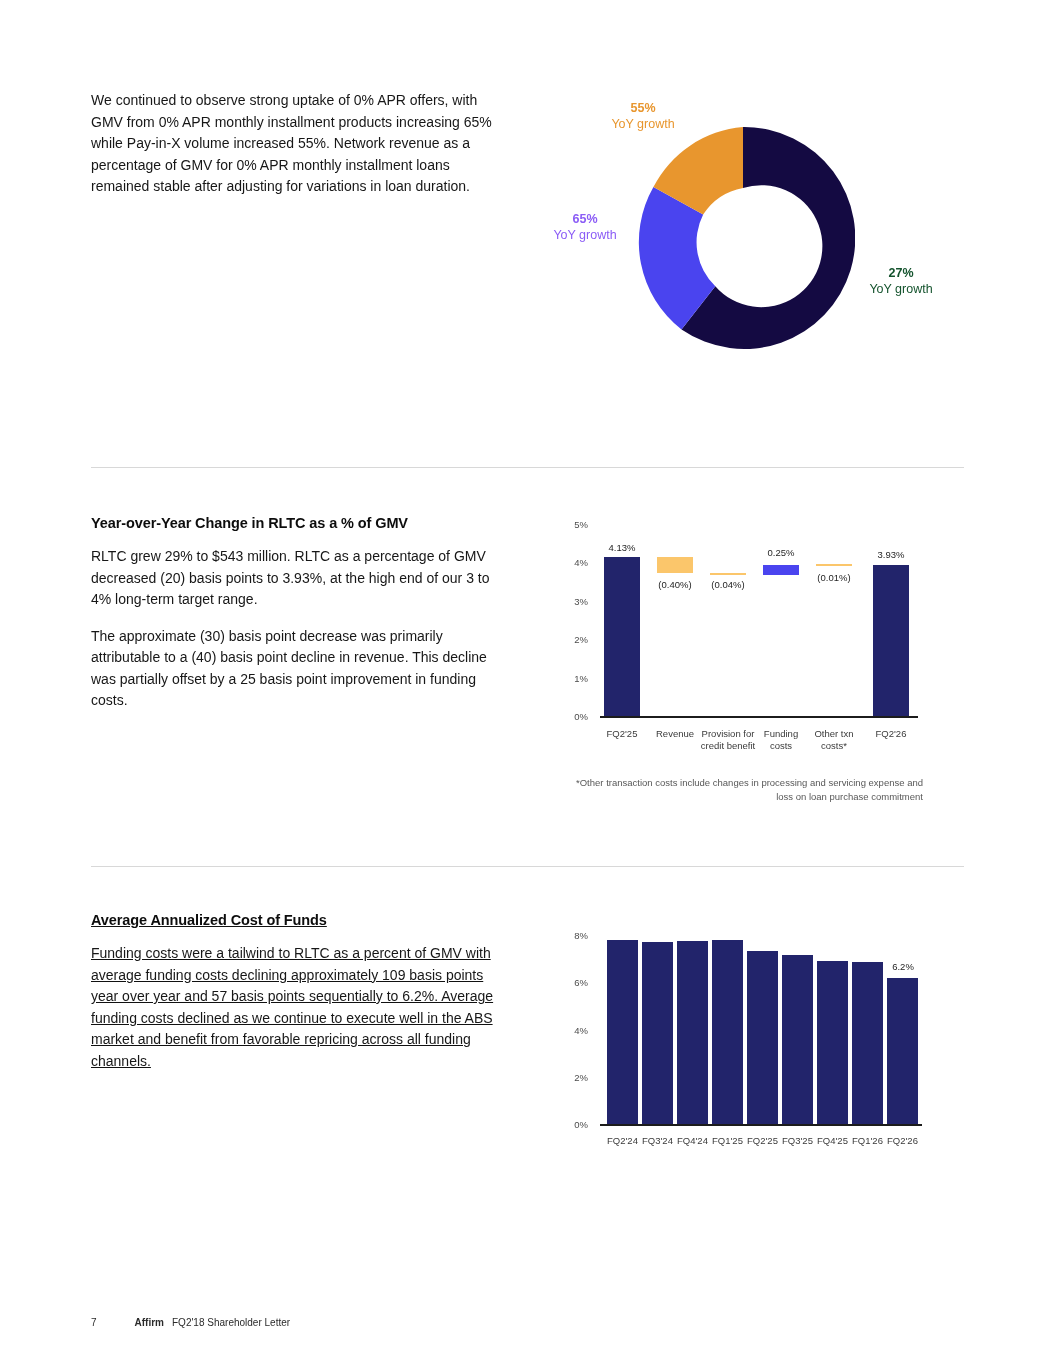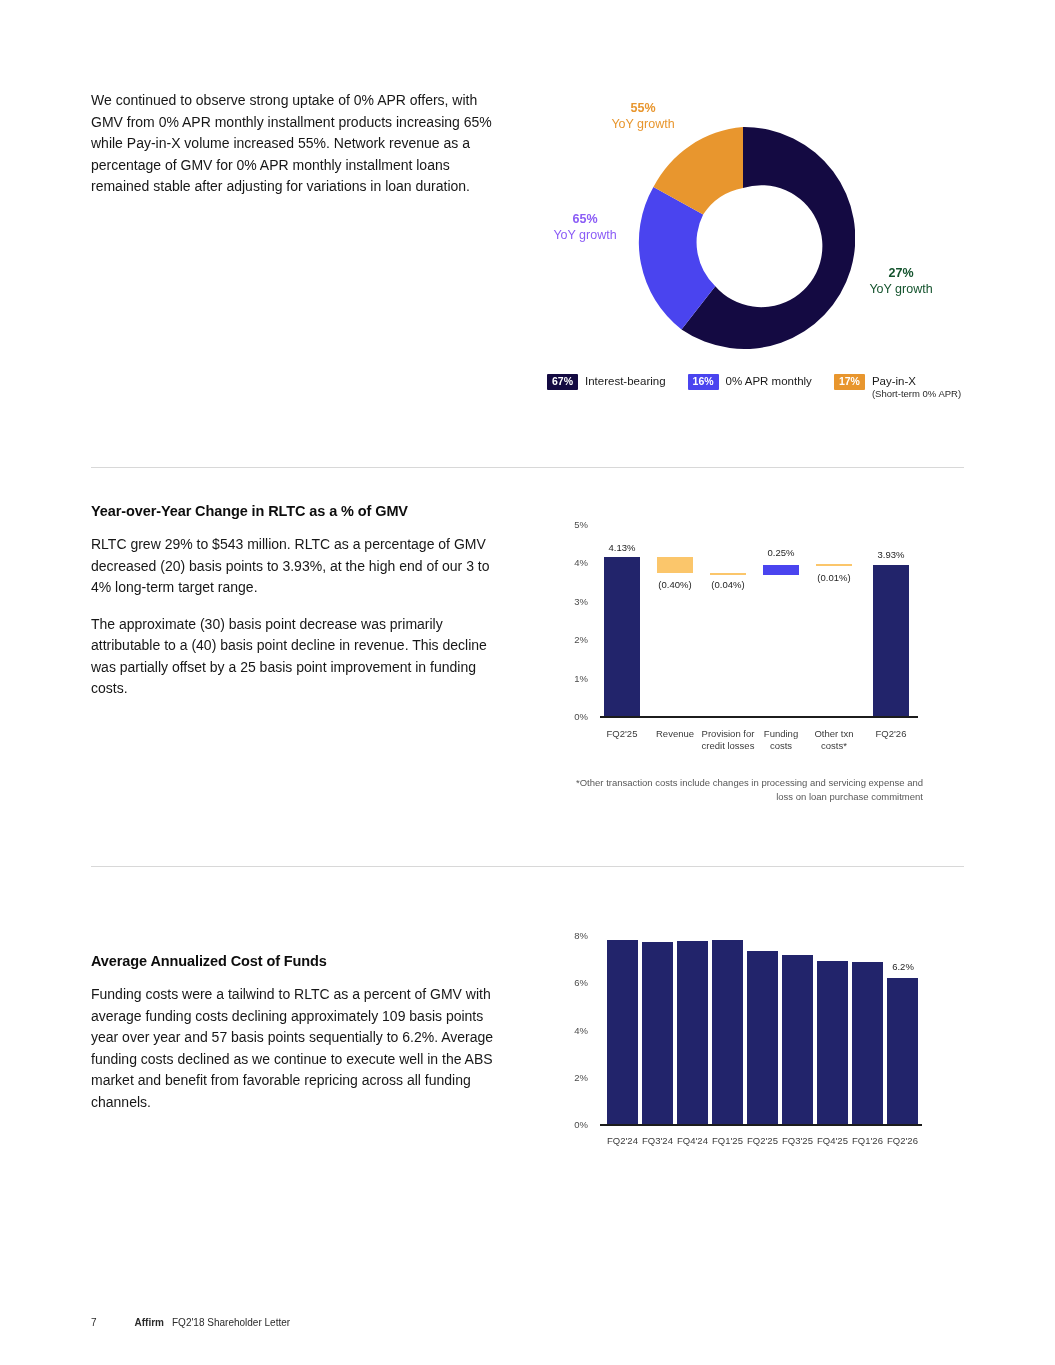--- a/index.html
+++ b/index.html
@@ -220,23 +220,6 @@
       <span>YoY growth</span>
     </div>
 
-    <div class="legend">
-      <div class="legend-item li0">
-        <span class="badge" style="background:#140a42;">67%</span>
-        <span class="legend-text">Interest-bearing</span>
-      </div>
-      <div class="legend-item li1">
-        <span class="badge" style="background:#4a44ef;">16%</span>
-        <span class="legend-text">0% APR monthly</span>
-      </div>
-      <div class="legend-item li2">
-        <span class="badge" style="background:#e8962e;">17%</span>
-        <span class="legend-text">
-          <span>Pay-in-X</span>
-          <span class="legend-sub">(Short-term 0% APR)</span>
-        </span>
-      </div>
-    </div>
   </div>
 
   <div class="divider" style="top:467px;"></div>

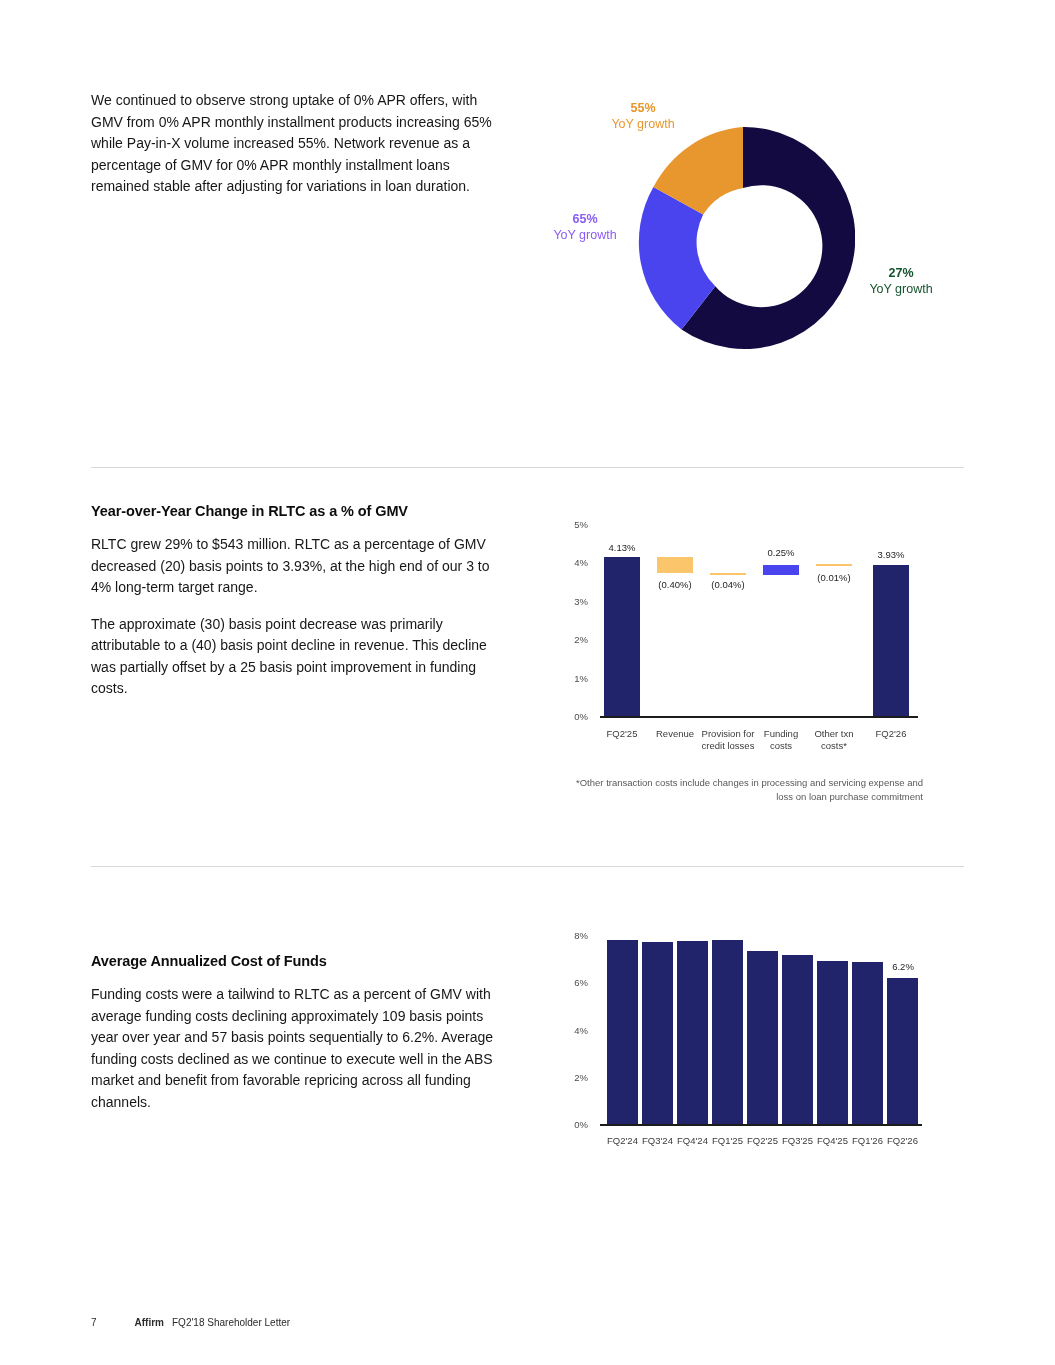--- a/index.html
+++ b/index.html
@@ -224,7 +224,7 @@
 
   <div class="divider" style="top:467px;"></div>
 
-  <div class="section" style="left:0; top:503px;">
+  <div class="section" style="left:0; top:515px;">
     <div class="text-col">
       <h2 class="sec-title">Year-over-Year Change in RLTC as a % of GMV</h2>
       <p class="sec-para">RLTC grew 29% to $543 million. RLTC as a percentage of GMV decreased (20) basis points to 3.93%, at the high end of our 3 to 4% long-term target range.</p>

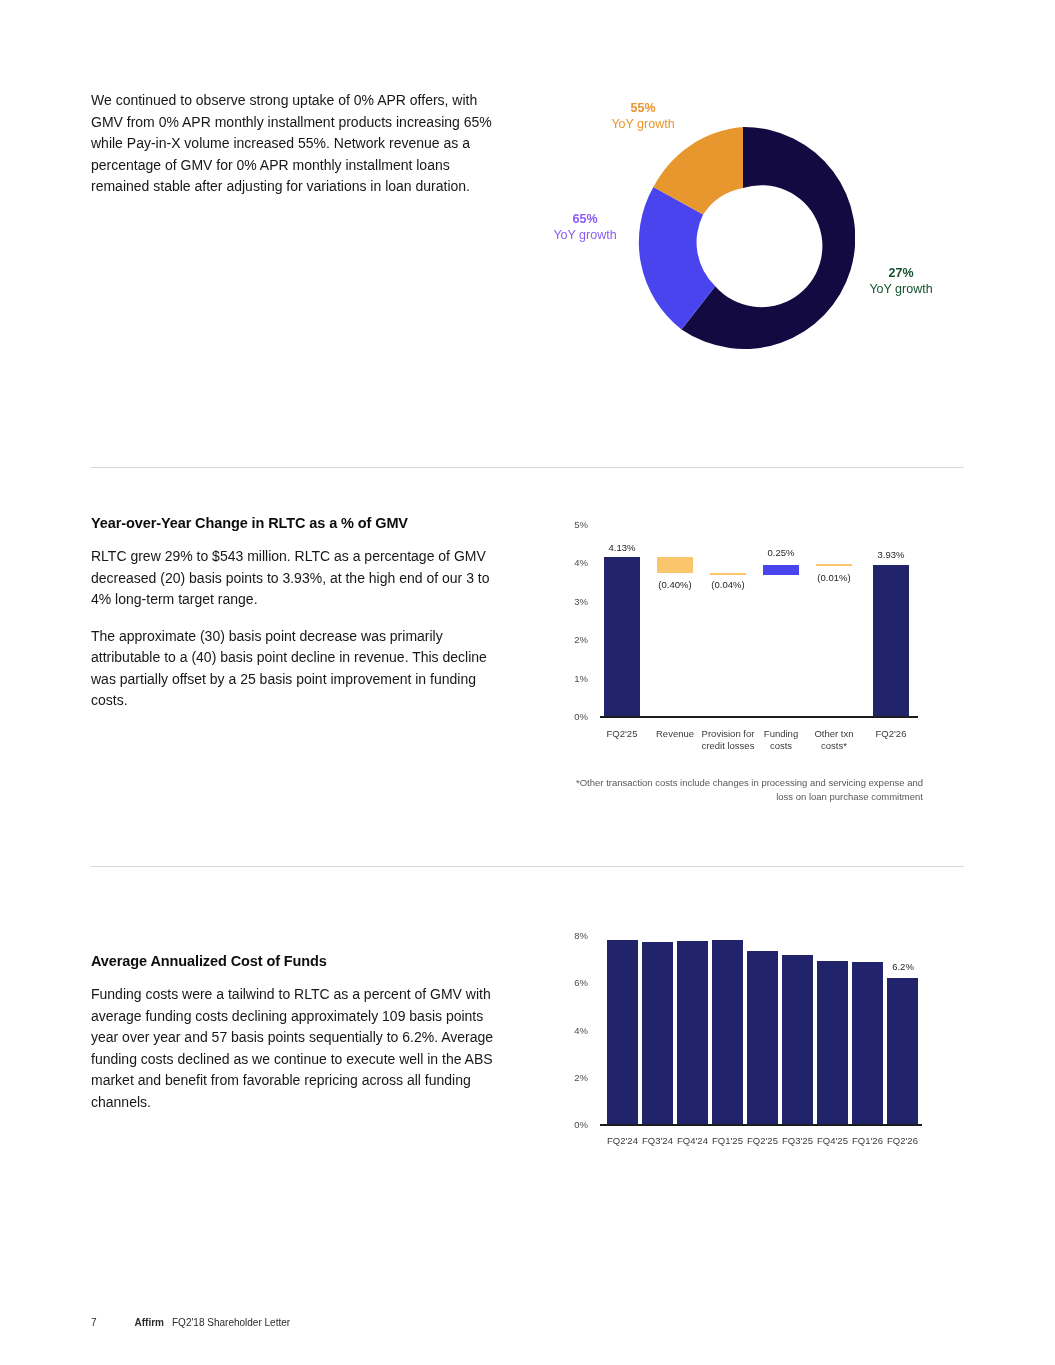--- a/index.html
+++ b/index.html
@@ -264,7 +264,7 @@
 
     <div class="xtick" style="left:592px; top:728px; width:60px;">FQ2'25</div>
     <div class="xtick" style="left:645px; top:728px; width:60px;">Revenue</div>
-    <div class="xtick" style="left:700px; top:728px; width:56px;">Provision for credit losses</div>
+    <div class="xtick" style="left:700px; top:728px; width:56px;">Provision for credit benefit</div>
     <div class="xtick" style="left:753px; top:728px; width:56px;">Funding costs</div>
     <div class="xtick" style="left:806px; top:728px; width:56px;">Other txn costs*</div>
     <div class="xtick" style="left:861px; top:728px; width:60px;">FQ2'26</div>

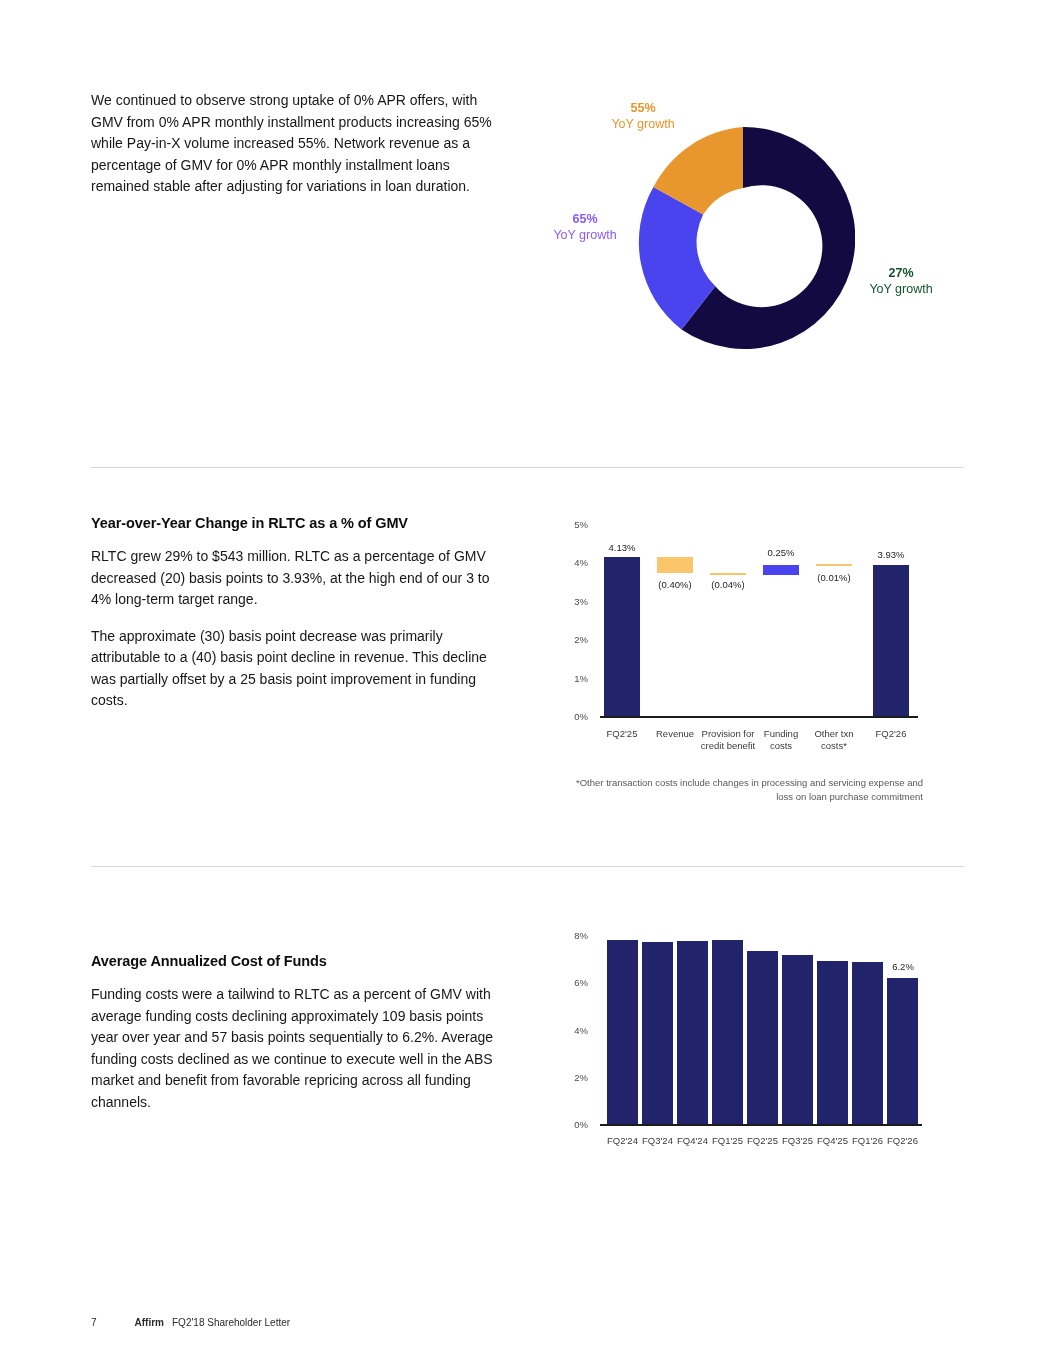--- a/index.html
+++ b/index.html
@@ -274,7 +274,7 @@
 
   <div class="divider" style="top:866px;"></div>
 
-  <div class="section" style="left:0; top:953px;">
+  <div class="section" style="left:0; top:912px;text-decoration:underline;">
     <div class="text-col">
       <h2 class="sec-title">Average Annualized Cost of Funds</h2>
       <p class="sec-para">Funding costs were a tailwind to RLTC as a percent of GMV with average funding costs declining approximately 109 basis points year over year and 57 basis points sequentially to 6.2%. Average funding costs declined as we continue to execute well in the ABS market and benefit from favorable repricing across all funding channels.</p>

